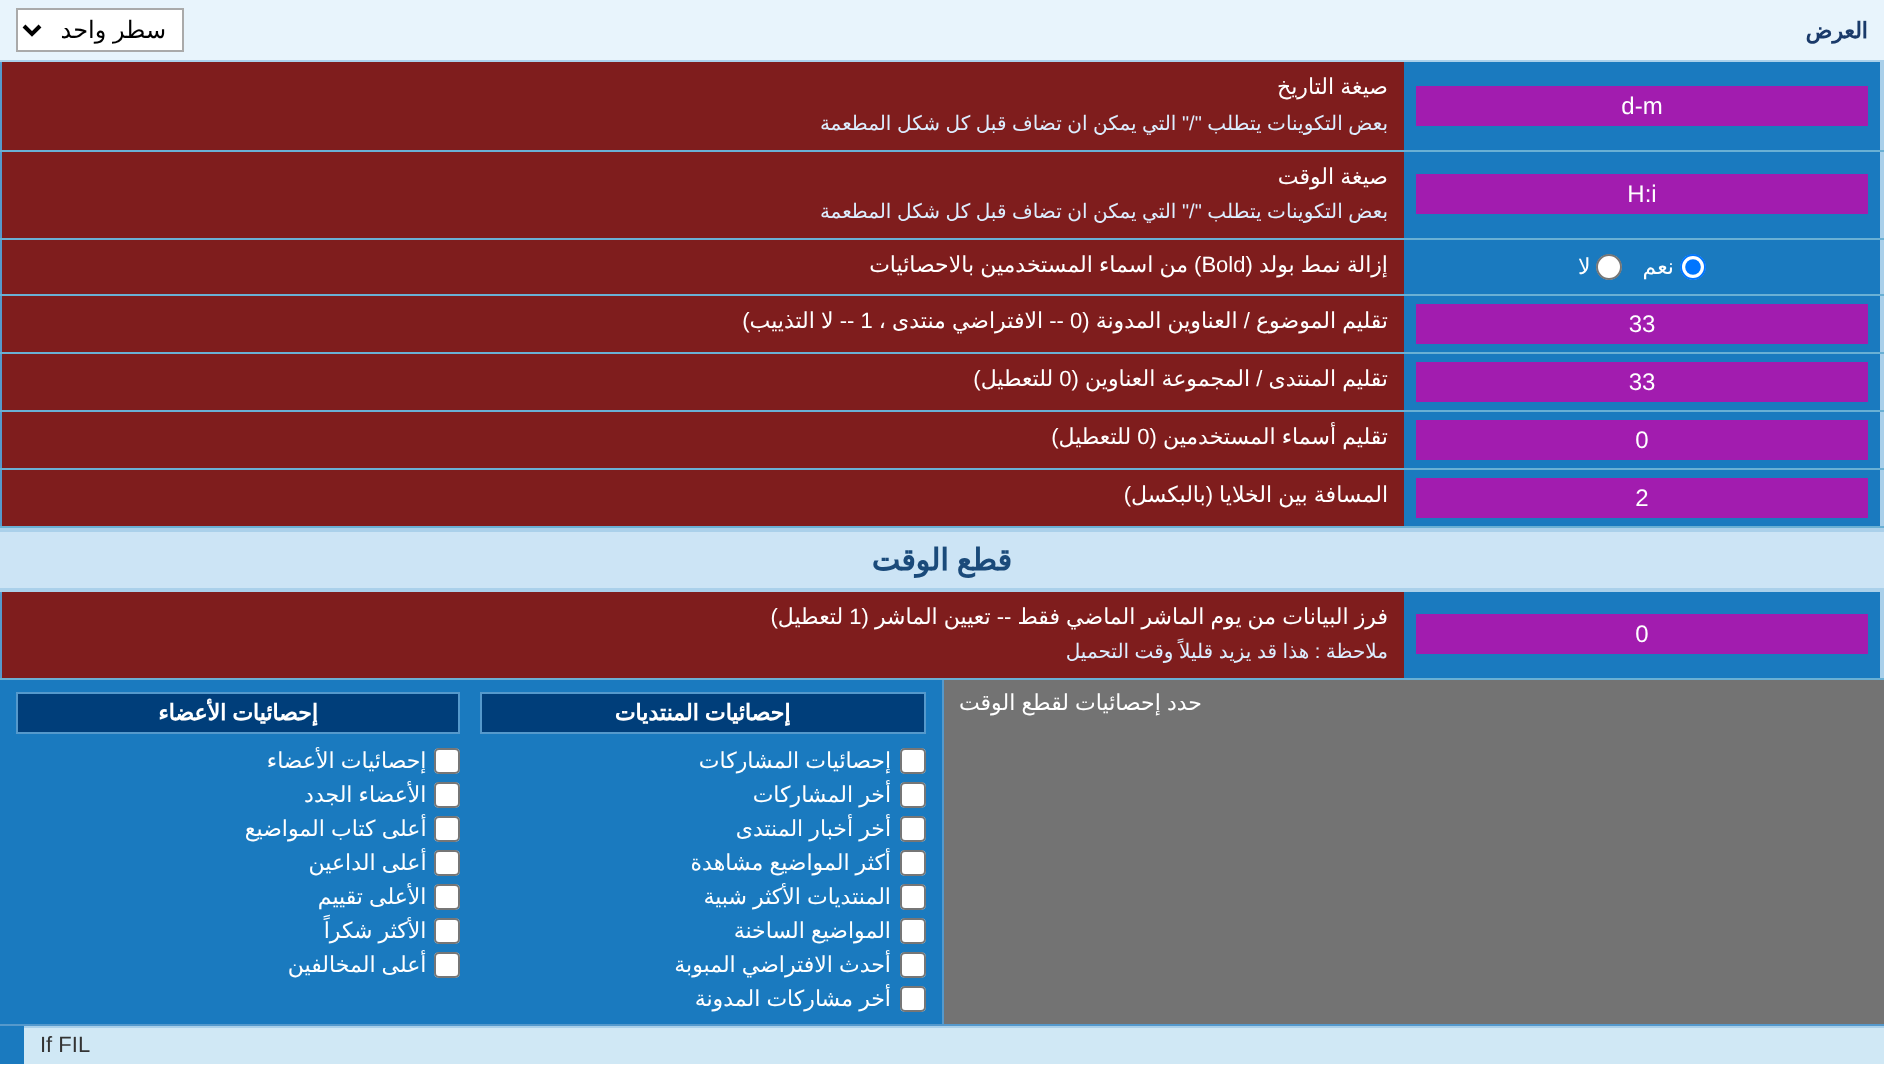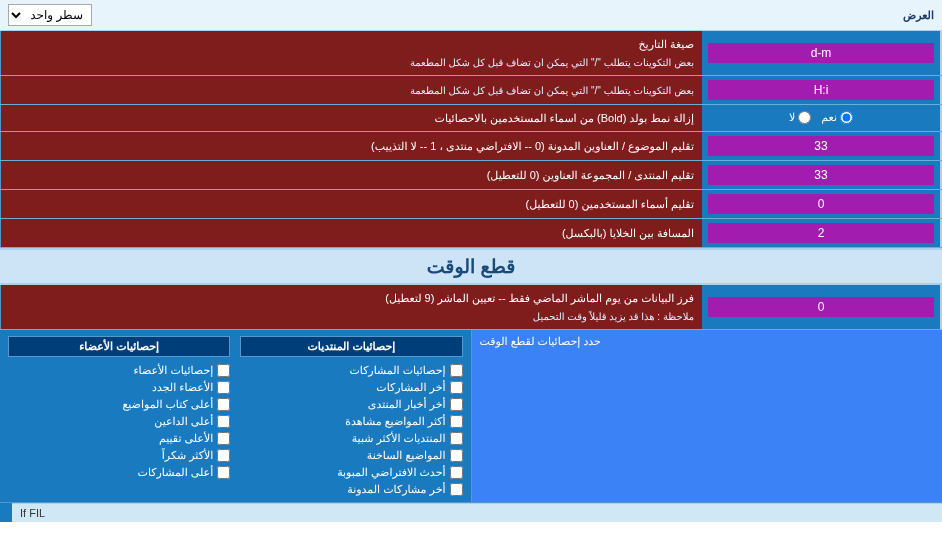--- a/index.html
+++ b/index.html
@@ -204,6 +204,7 @@
     </div>
     <div class="label-cell">
       <div>
+        <div>صيغة الوقت</div>
         <div class="sub-label">بعض التكوينات يتطلب "/" التي يمكن ان تضاف قبل كل شكل المطعمة</div>
       </div>
     </div>

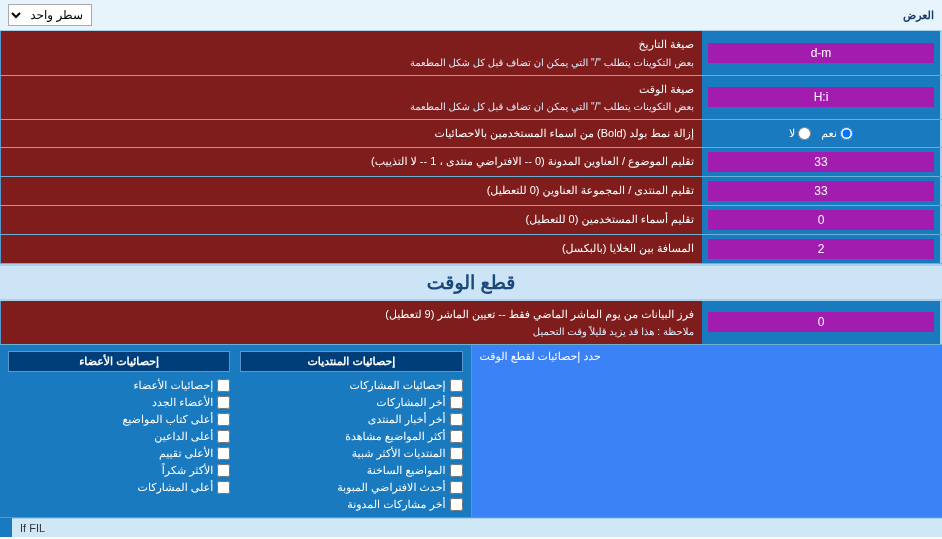--- a/index.html
+++ b/index.html
@@ -67,7 +67,7 @@
       border-top: 2px solid #aad0ea;
       border-bottom: 2px solid #aad0ea;
       font-weight: bold;
-      font-size: 19px;
+      font-size: 15px;
     }
     .radio-group {
       display: flex;

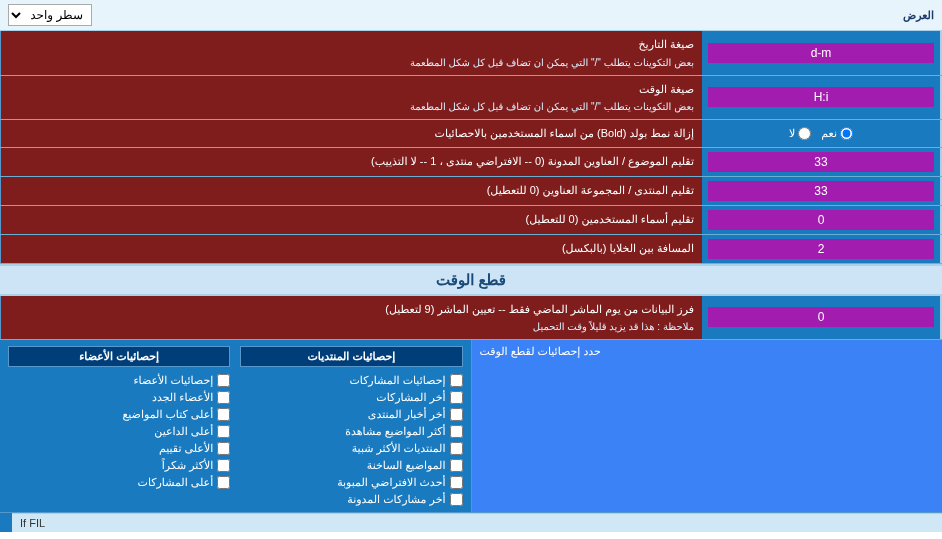--- a/index.html
+++ b/index.html
@@ -264,7 +264,7 @@
     </div>
     <div class="label-cell">
       <div>
-        <div>فرز البيانات من يوم الماشر الماضي فقط -- تعيين الماشر (9 لتعطيل)</div>
+        <div>فرز البيانات من يوم الماشر الماضي فقط -- تعيين الماشر (1 لتعطيل)</div>
         <div class="sub-label">ملاحظة : هذا قد يزيد قليلاً وقت التحميل</div>
       </div>
     </div>

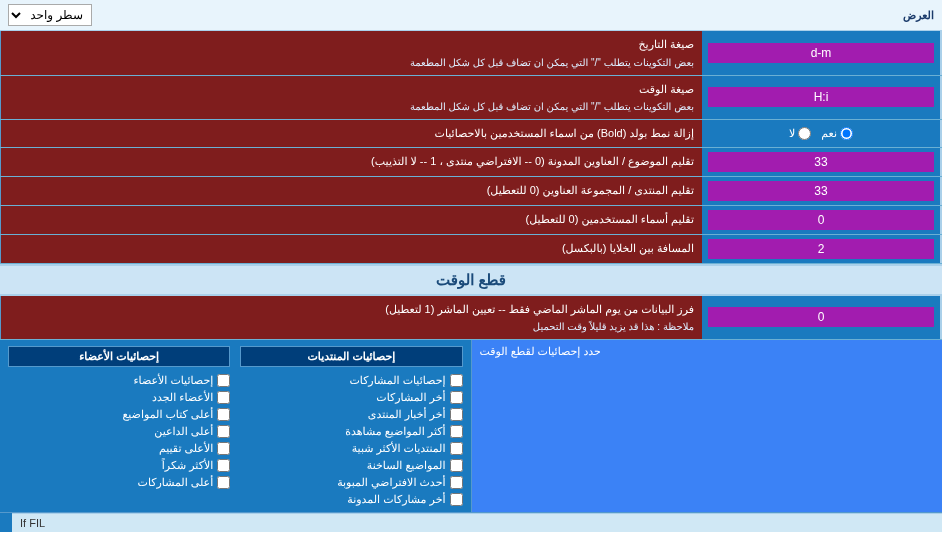--- a/index.html
+++ b/index.html
@@ -94,7 +94,7 @@
       border-bottom: 1px solid #5599cc;
     }
     .stats-label {
-      background: #3b82f6;
+      background: #737373;
       color: #fff;
       flex: 1;
       padding: 5px 8px;

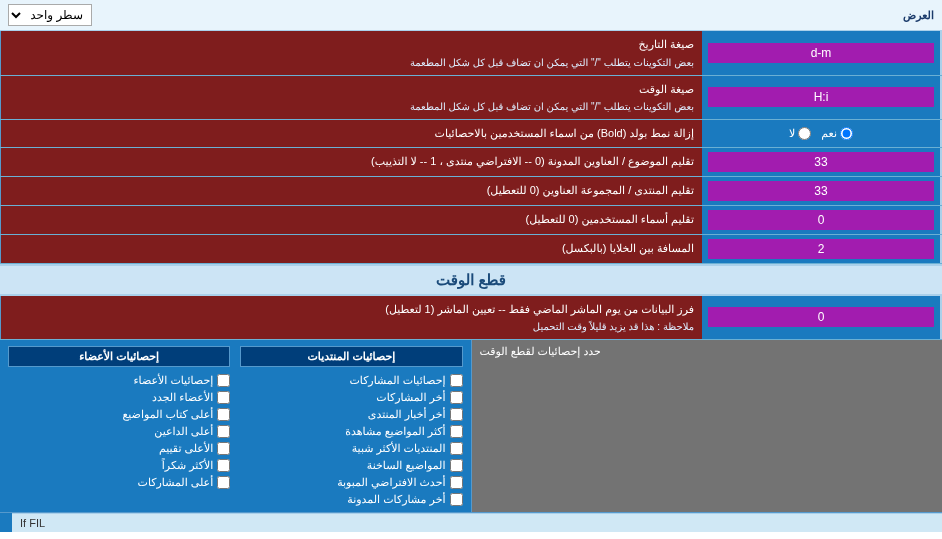--- a/index.html
+++ b/index.html
@@ -340,7 +340,7 @@
         </div>
         <div class="checkbox-item">
           <input type="checkbox" style="">
-          <span>أعلى المشاركات</span>
+          <span>أعلى المخالفين</span>
         </div>
       </div>
 

